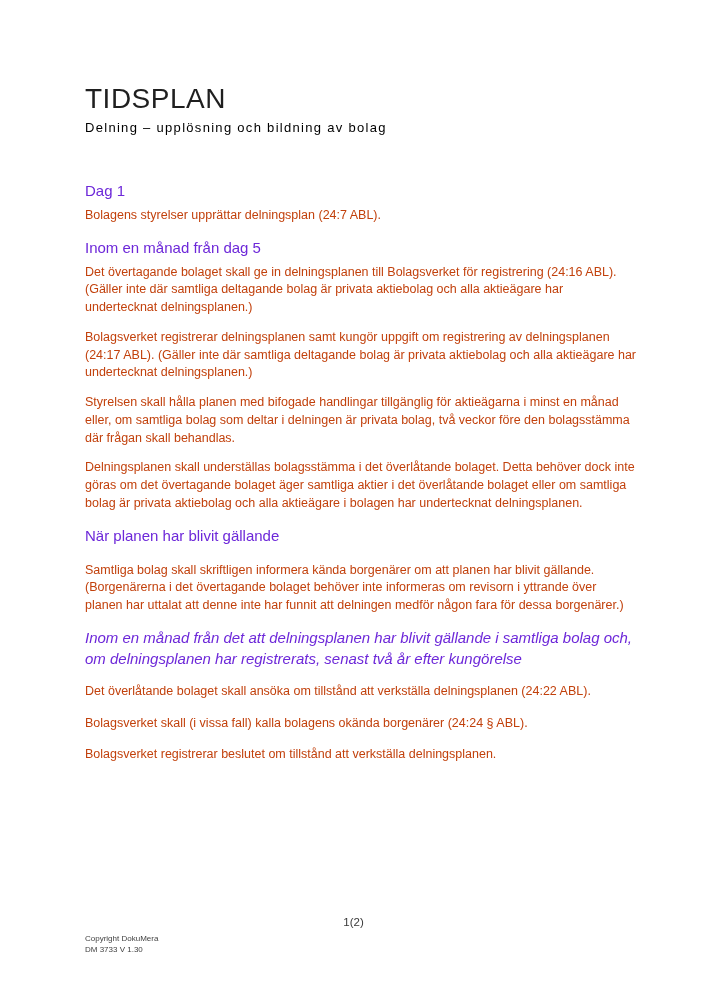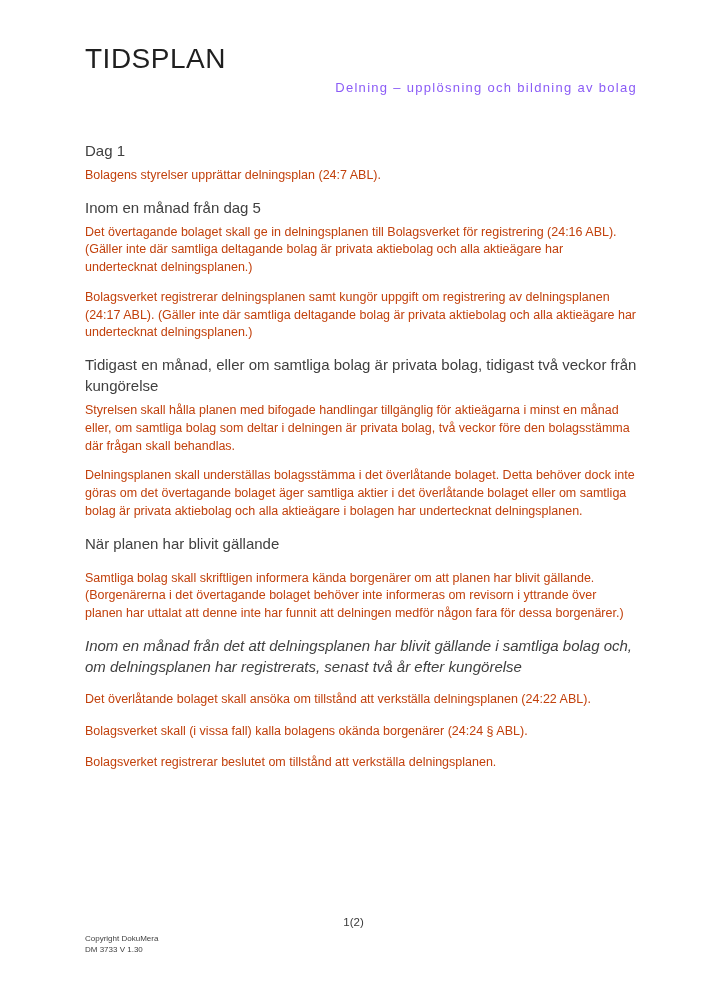--- a/index.html
+++ b/index.html
@@ -17,7 +17,7 @@
     overflow: hidden;
   }
   .content {
-    padding: 44px 70px 0 85px;
+    padding: 84px 70px 0 85px;
   }
   h1.doc-title {
     margin: 0;

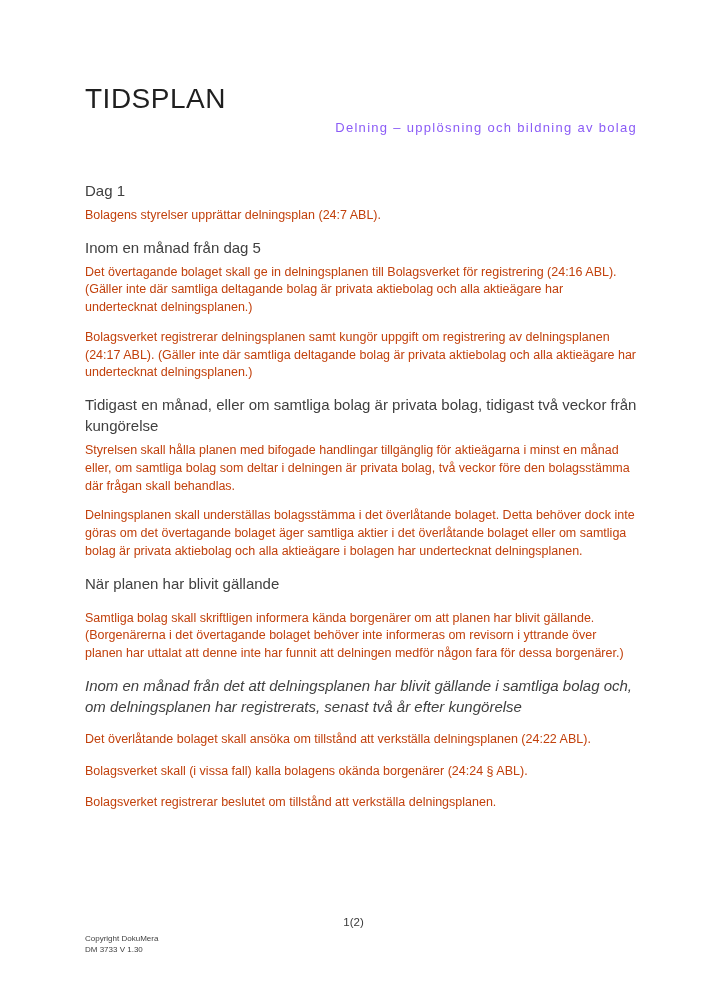--- a/index.html
+++ b/index.html
@@ -31,8 +31,7 @@
     margin-top: 5px;
     font-size: 13px;
     letter-spacing: 1.3px;
-    color: #8b5cf6;
-    text-align: right;
+    color: #000000;
   }
   section {
     margin: 0;

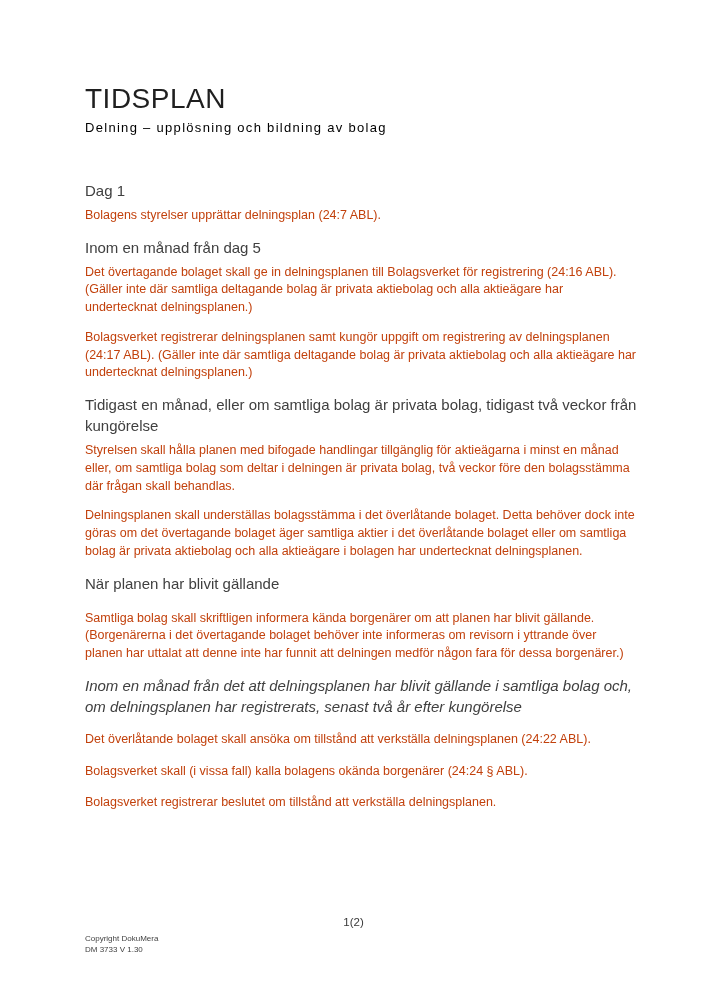--- a/index.html
+++ b/index.html
@@ -41,7 +41,7 @@
     font-size: 15px;
     font-weight: 400;
     line-height: 1.4;
-    color: #404040;
+    color: #6d28d9;
     max-width: 570px;
   }
   section p {

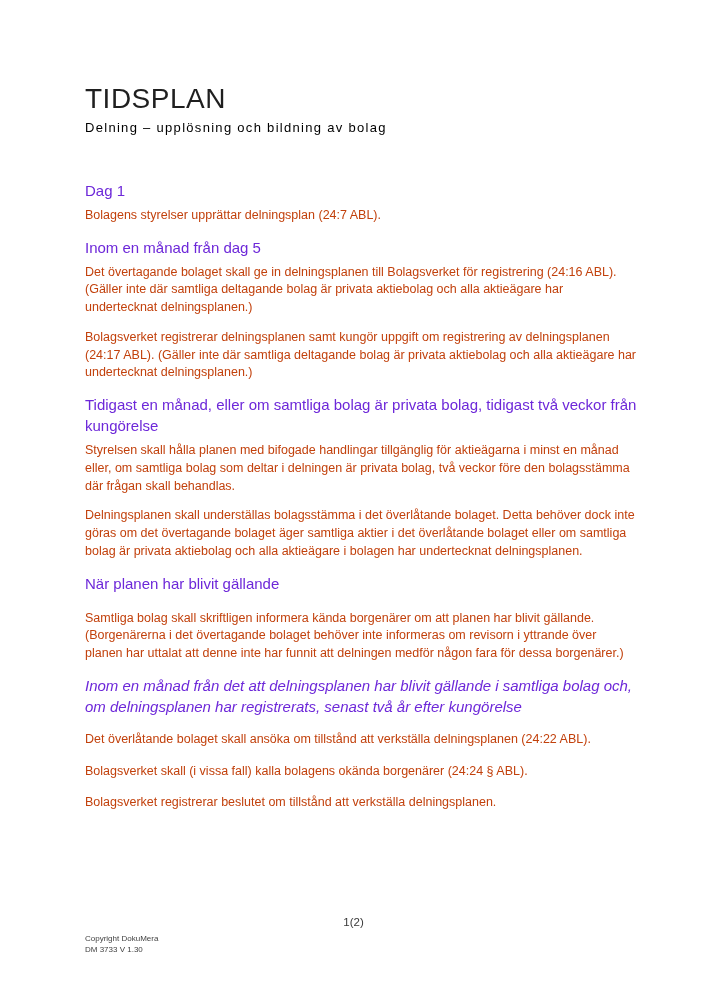--- a/index.html
+++ b/index.html
@@ -100,7 +100,6 @@
     </section>
 
     <section class="s3">
-      <h2>Tidigast en månad, eller om samtliga bolag är privata bolag, tidigast två veckor från kungörelse</h2>
       <p>Styrelsen skall hålla planen med bifogade handlingar tillgänglig för aktieägarna i minst en månad eller, om samtliga bolag som deltar i delningen är privata bolag, två veckor före den bolagsstämma där frågan skall behandlas.</p>
       <p>Delningsplanen skall underställas bolagsstämma i det överlåtande bolaget. Detta behöver dock inte göras om det övertagande bolaget äger samtliga aktier i det överlåtande bolaget eller om samtliga bolag är privata aktiebolag och alla aktieägare i bolagen har undertecknat delningsplanen.</p>
     </section>

